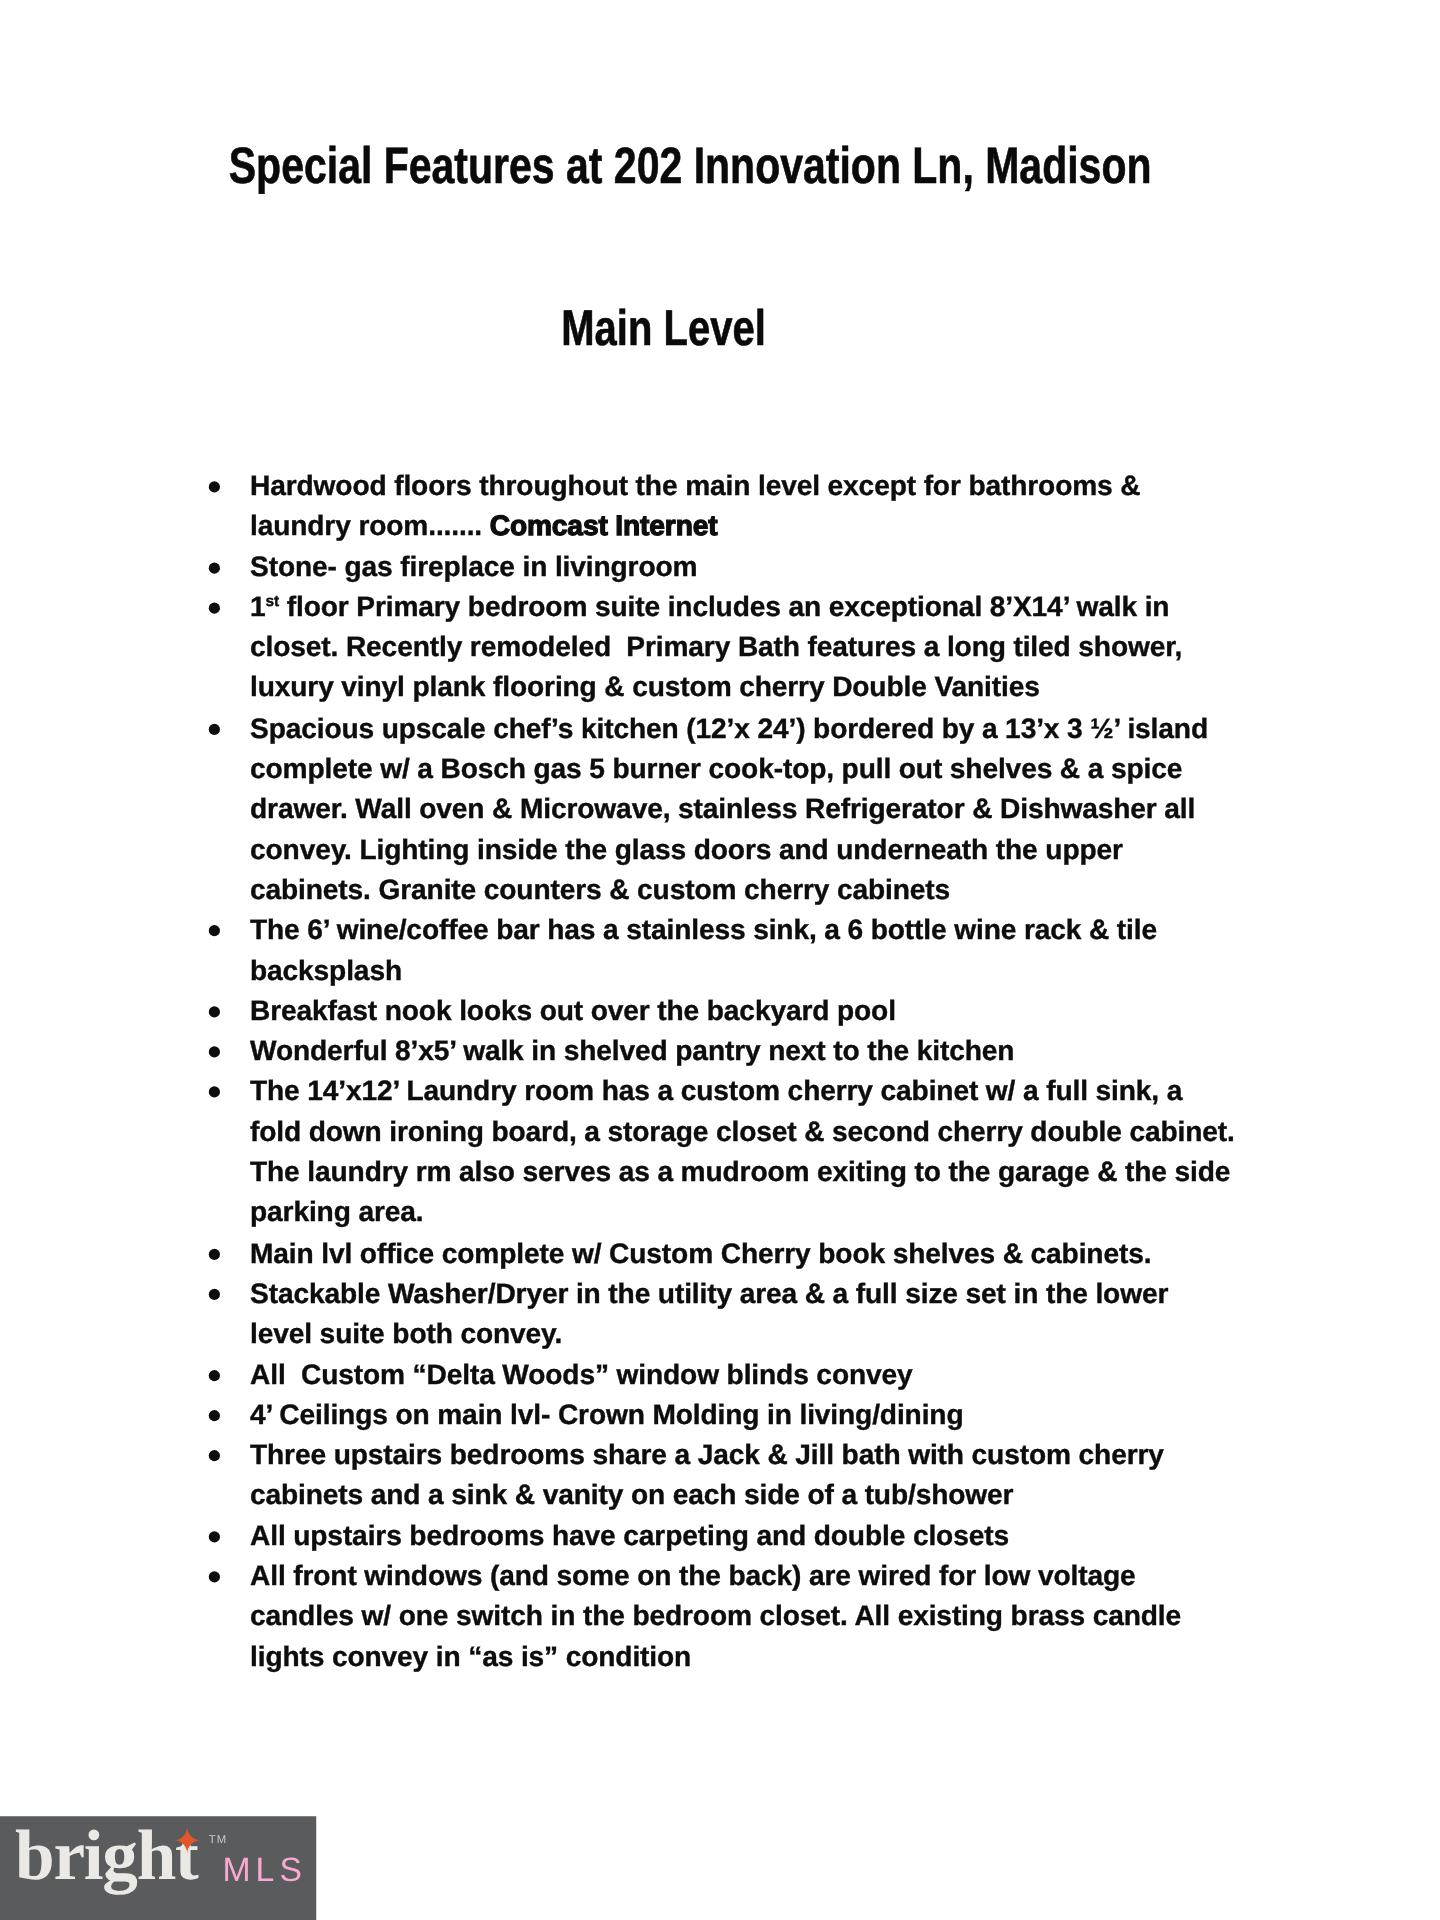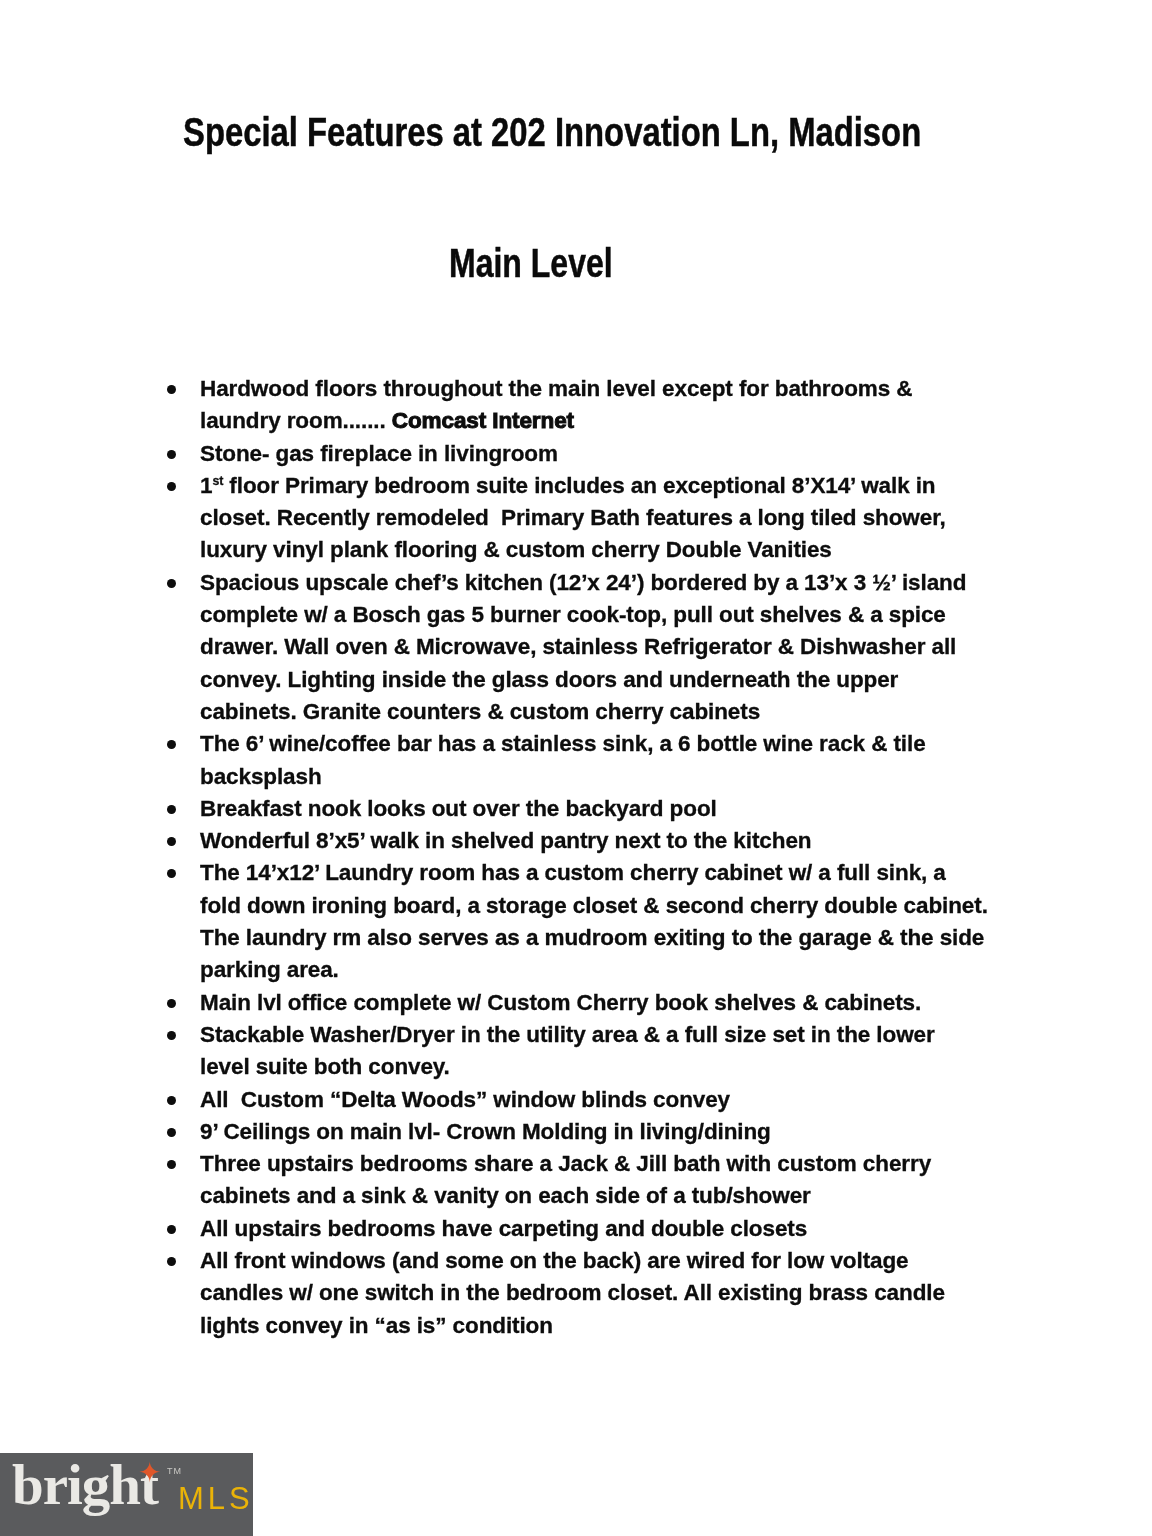--- a/index.html
+++ b/index.html
@@ -91,7 +91,7 @@
       <li><span>Stackable Washer/Dryer in the utility area &amp; a full size set in the lower
 level suite both convey.</span></li>
       <li><span>All  Custom “Delta Woods” window blinds convey</span></li>
-      <li><span>9’ Ceilings on main lvl- Crown Molding in living/dining</span></li>
+      <li><span>4’ Ceilings on main lvl- Crown Molding in living/dining</span></li>
       <li><span>Three upstairs bedrooms share a Jack &amp; Jill bath with custom cherry
 cabinets and a sink &amp; vanity on each side of a tub/shower</span></li>
       <li><span>All upstairs bedrooms have carpeting and double closets</span></li>

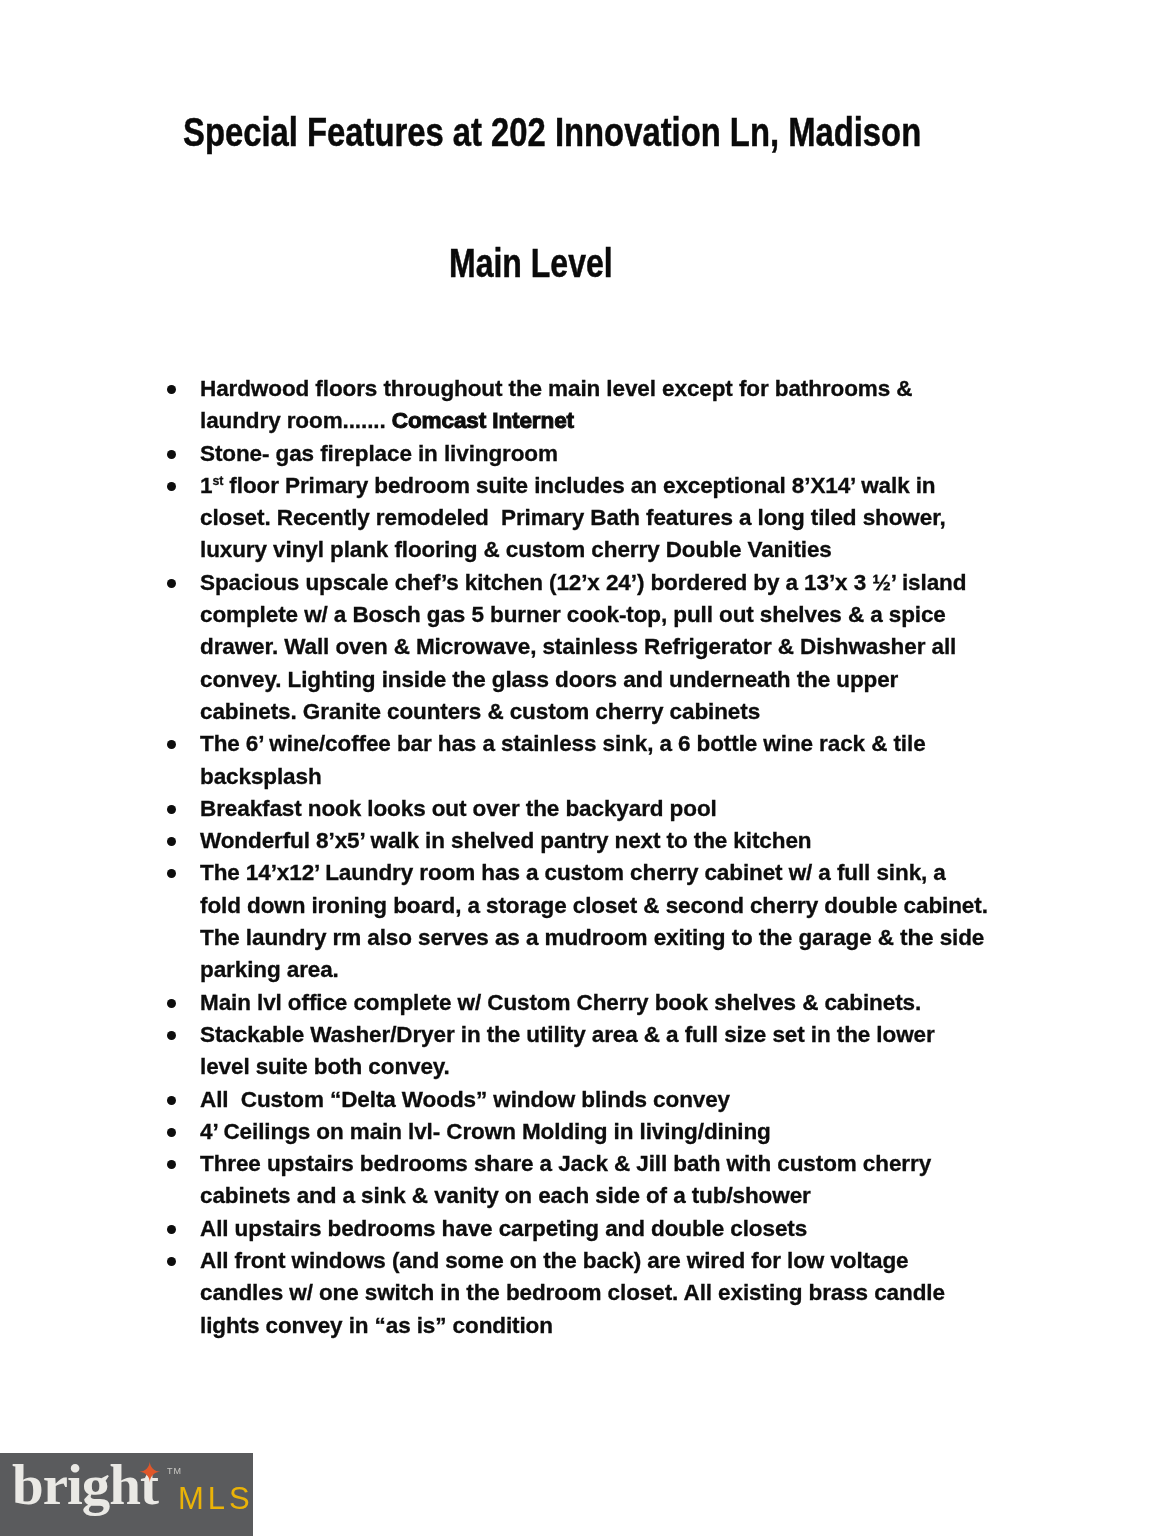--- a/index.html
+++ b/index.html
@@ -54,7 +54,7 @@
   }
   .logo-suffix{
     position:absolute;left:178px;top:29px;
-    font-size:31px;line-height:1.1;font-weight:normal;letter-spacing:4px;color:#eab308;
+    font-size:27px;line-height:1.1;font-weight:normal;letter-spacing:4px;color:#f9a8d4;
     font-family:"Liberation Sans",sans-serif;
   }
 </style>

